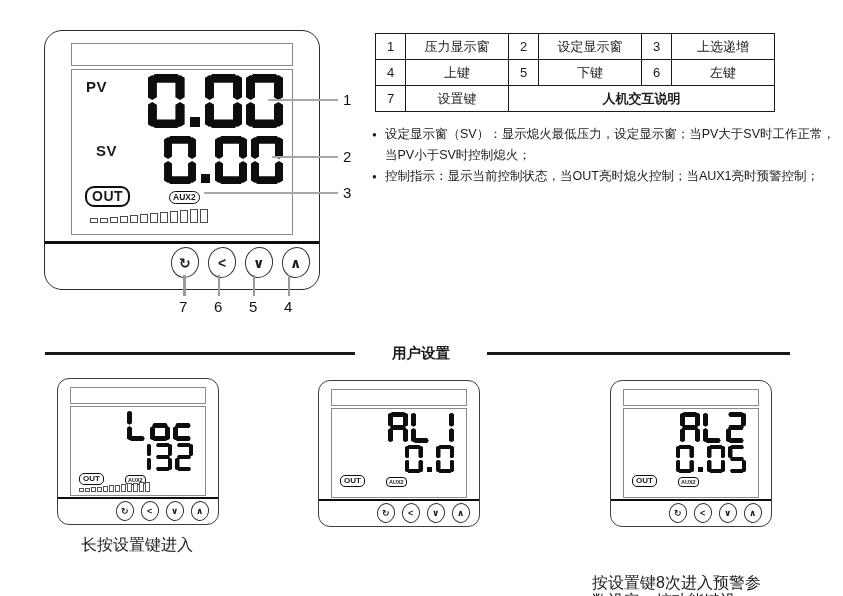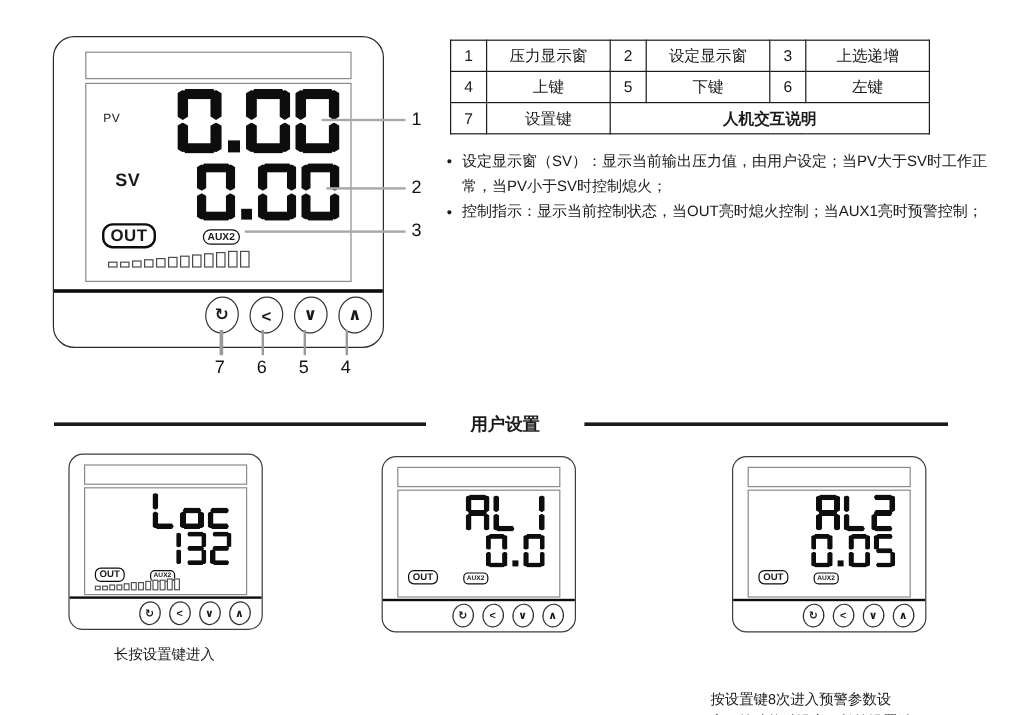--- a/index.html
+++ b/index.html
@@ -10,7 +10,7 @@
   .dev{position:absolute;left:44px;top:30px;width:274px;height:258px;border:1.6px solid #2b2b2b;border-radius:18px;background:#fff;}
   .strip{position:absolute;left:26px;top:12px;width:220px;height:21px;border:1px solid #8a8a8a;background:#fff;}
   .disp{position:absolute;left:26px;top:38px;width:220px;height:164px;border:1px solid #8a8a8a;background:#fff;}
-  .pvlab{position:absolute;left:14px;top:24px;font-size:10px;font-weight:normal;letter-spacing:.5px;}
+  .pvlab{position:absolute;left:14px;top:8px;font-size:15px;font-weight:bold;letter-spacing:.5px;}
   .svlab{position:absolute;left:24px;top:72px;font-size:15px;font-weight:bold;letter-spacing:.5px;}
   .seg7{display:flex;align-items:flex-end;}
   .pvseg{position:absolute;right:9px;top:4px;--w:37px;--h:54px;gap:4px;}

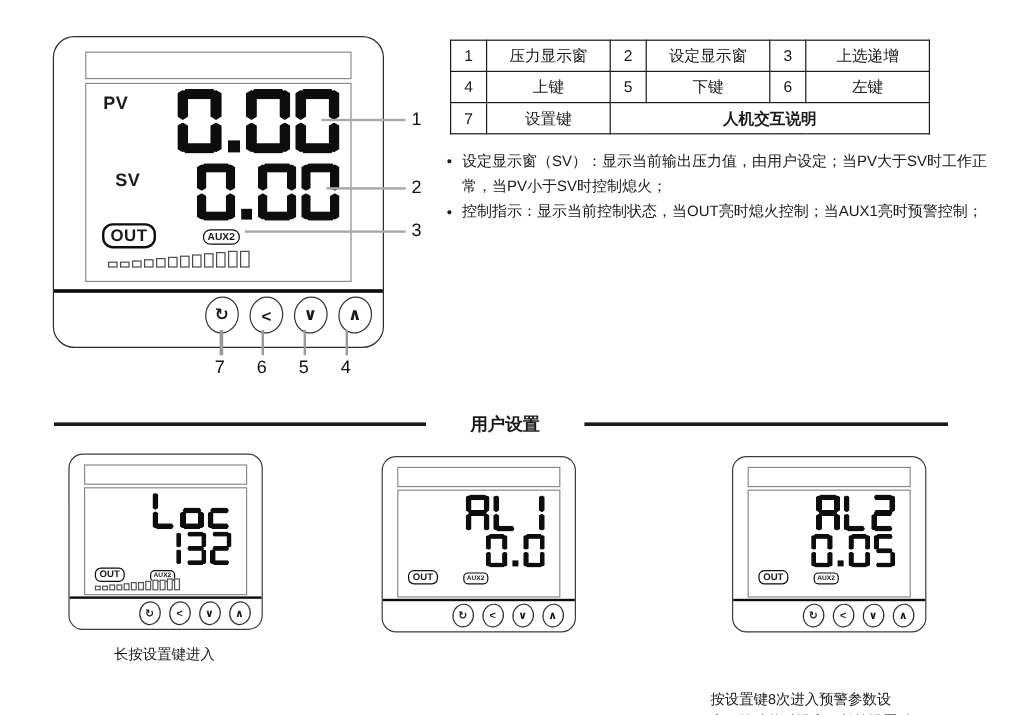--- a/index.html
+++ b/index.html
@@ -215,7 +215,7 @@
     </table>
 
   <ul class="blist">
-    <li>设定显示窗（SV）：显示当前输出压力值，由用户设定；当PV大于SV时工作正常，当PV小于SV时控制熄火；</li>
+    <li>设定显示窗（SV）：显示熄火最低压力，设定显示窗；当PV大于SV时工作正常，当PV小于SV时控制熄火；</li>
     <li>控制指示：显示当前控制状态，当OUT亮时熄火控制；当AUX1亮时预警控制；</li>
   </ul>
 

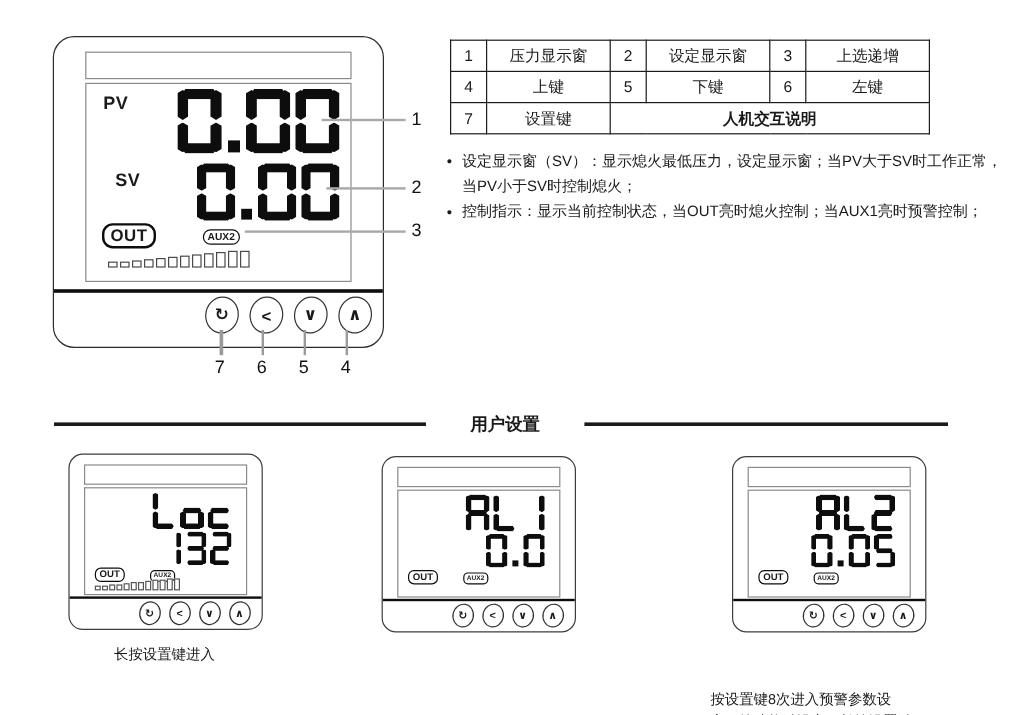--- a/index.html
+++ b/index.html
@@ -64,7 +64,7 @@
   .mini .btnrow{left:auto;right:9px;top:122px;gap:7px;}
   .mini .btn{width:16px;height:18px;font-size:9px;border-width:1px;}
 
-  .caption{position:absolute;font-size:12px;line-height:18px;}
+  .caption{position:absolute;font-size:16px;line-height:18px;}
 </style>
 </head>
 <body>

